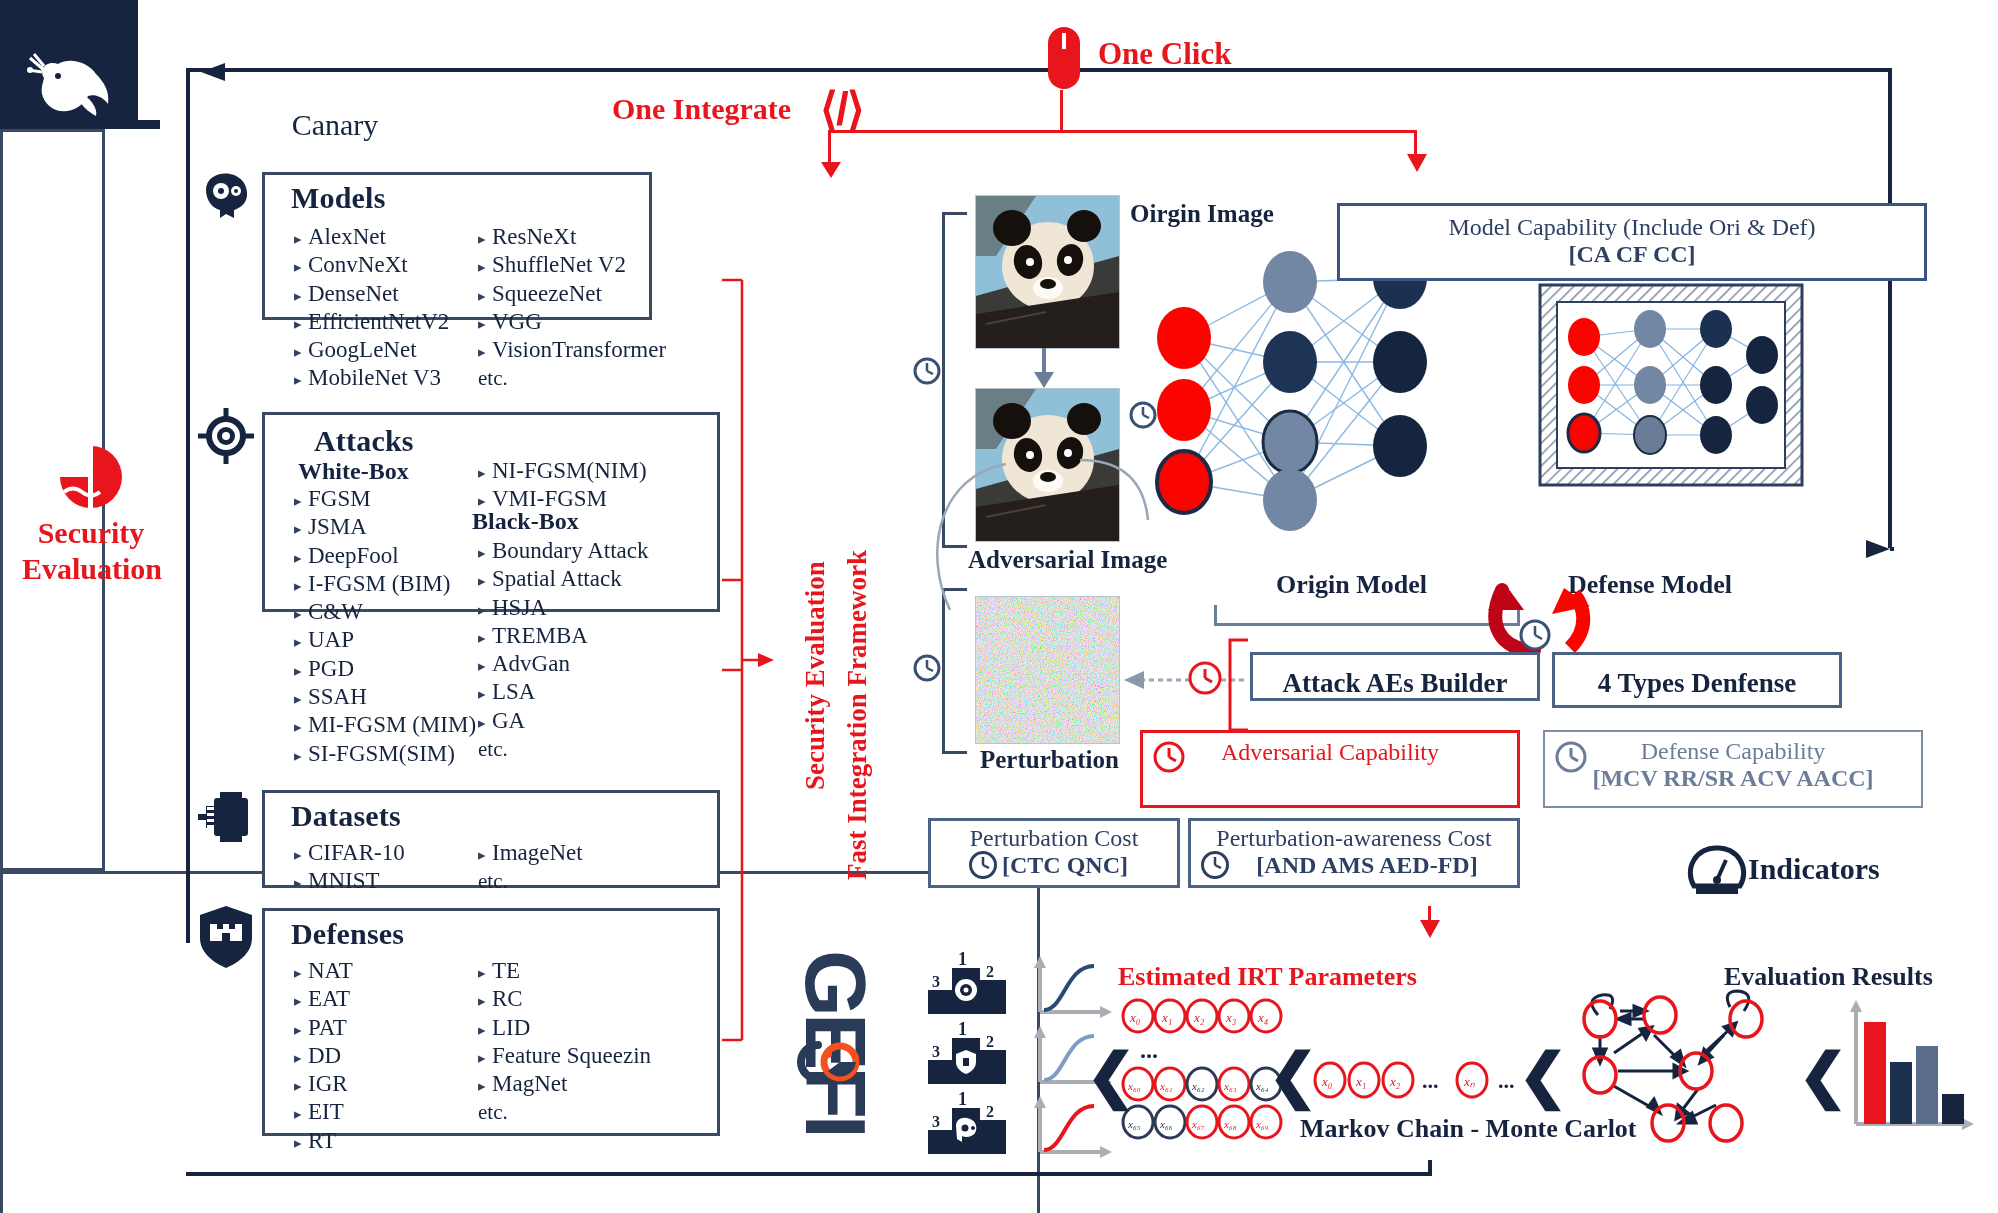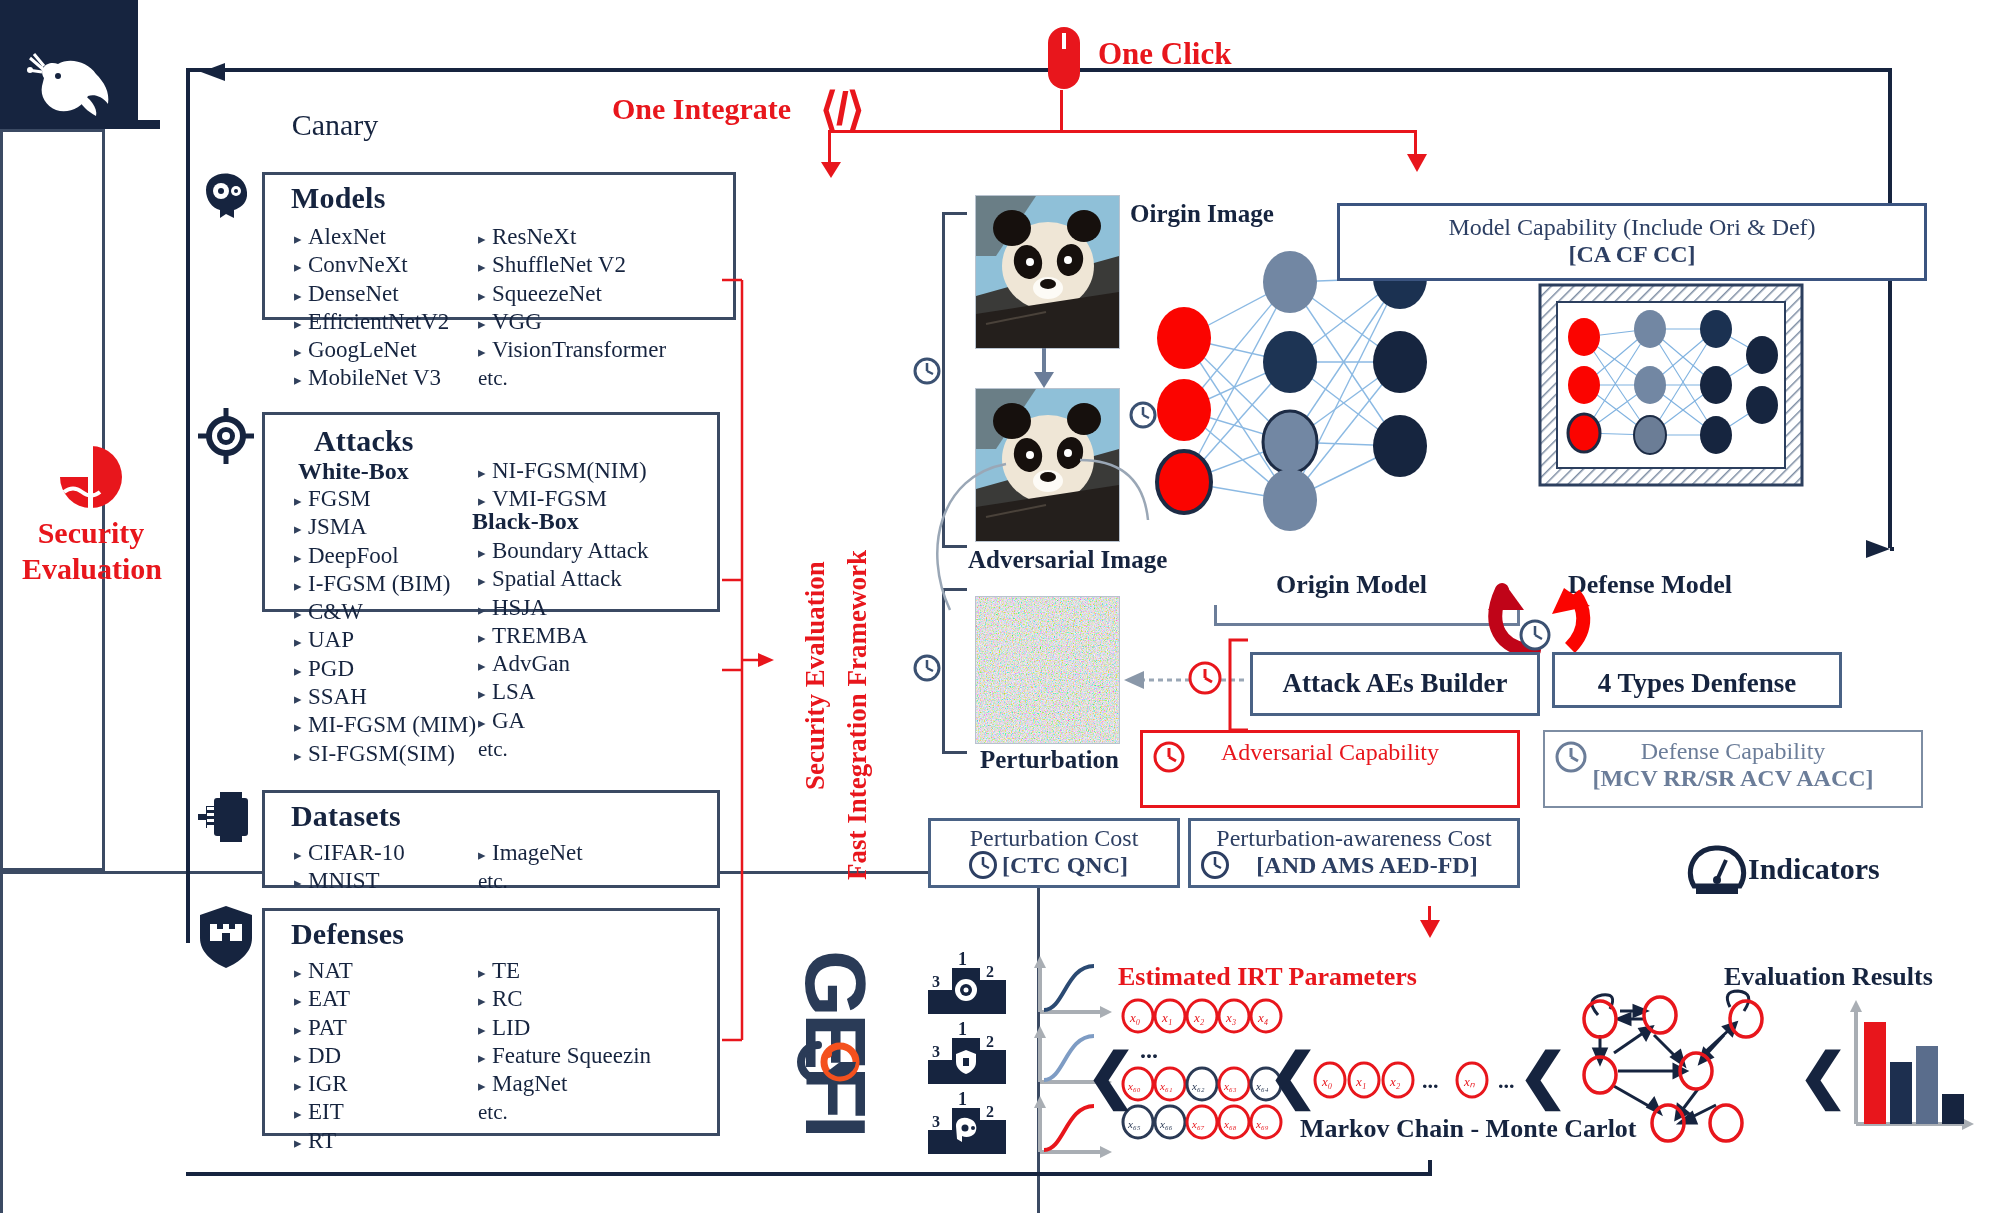--- a/index.html
+++ b/index.html
@@ -117,7 +117,7 @@
   <circle cx="36" cy="21" r="5" fill="#ffffff"></circle>
     <circle cx="36" cy="21" r="2" fill="#16243f"></circle>
 </svg>
-<div class="panel" style="left:262px;top:172px;width:474px;height:148px;">
+<div class="panel" style="left:262px;top:172px;width:390px;height:148px;">
   <div class="panel-title">Models</div>
 </div>
 <div class="lst" style="left:294px;top:224px;">

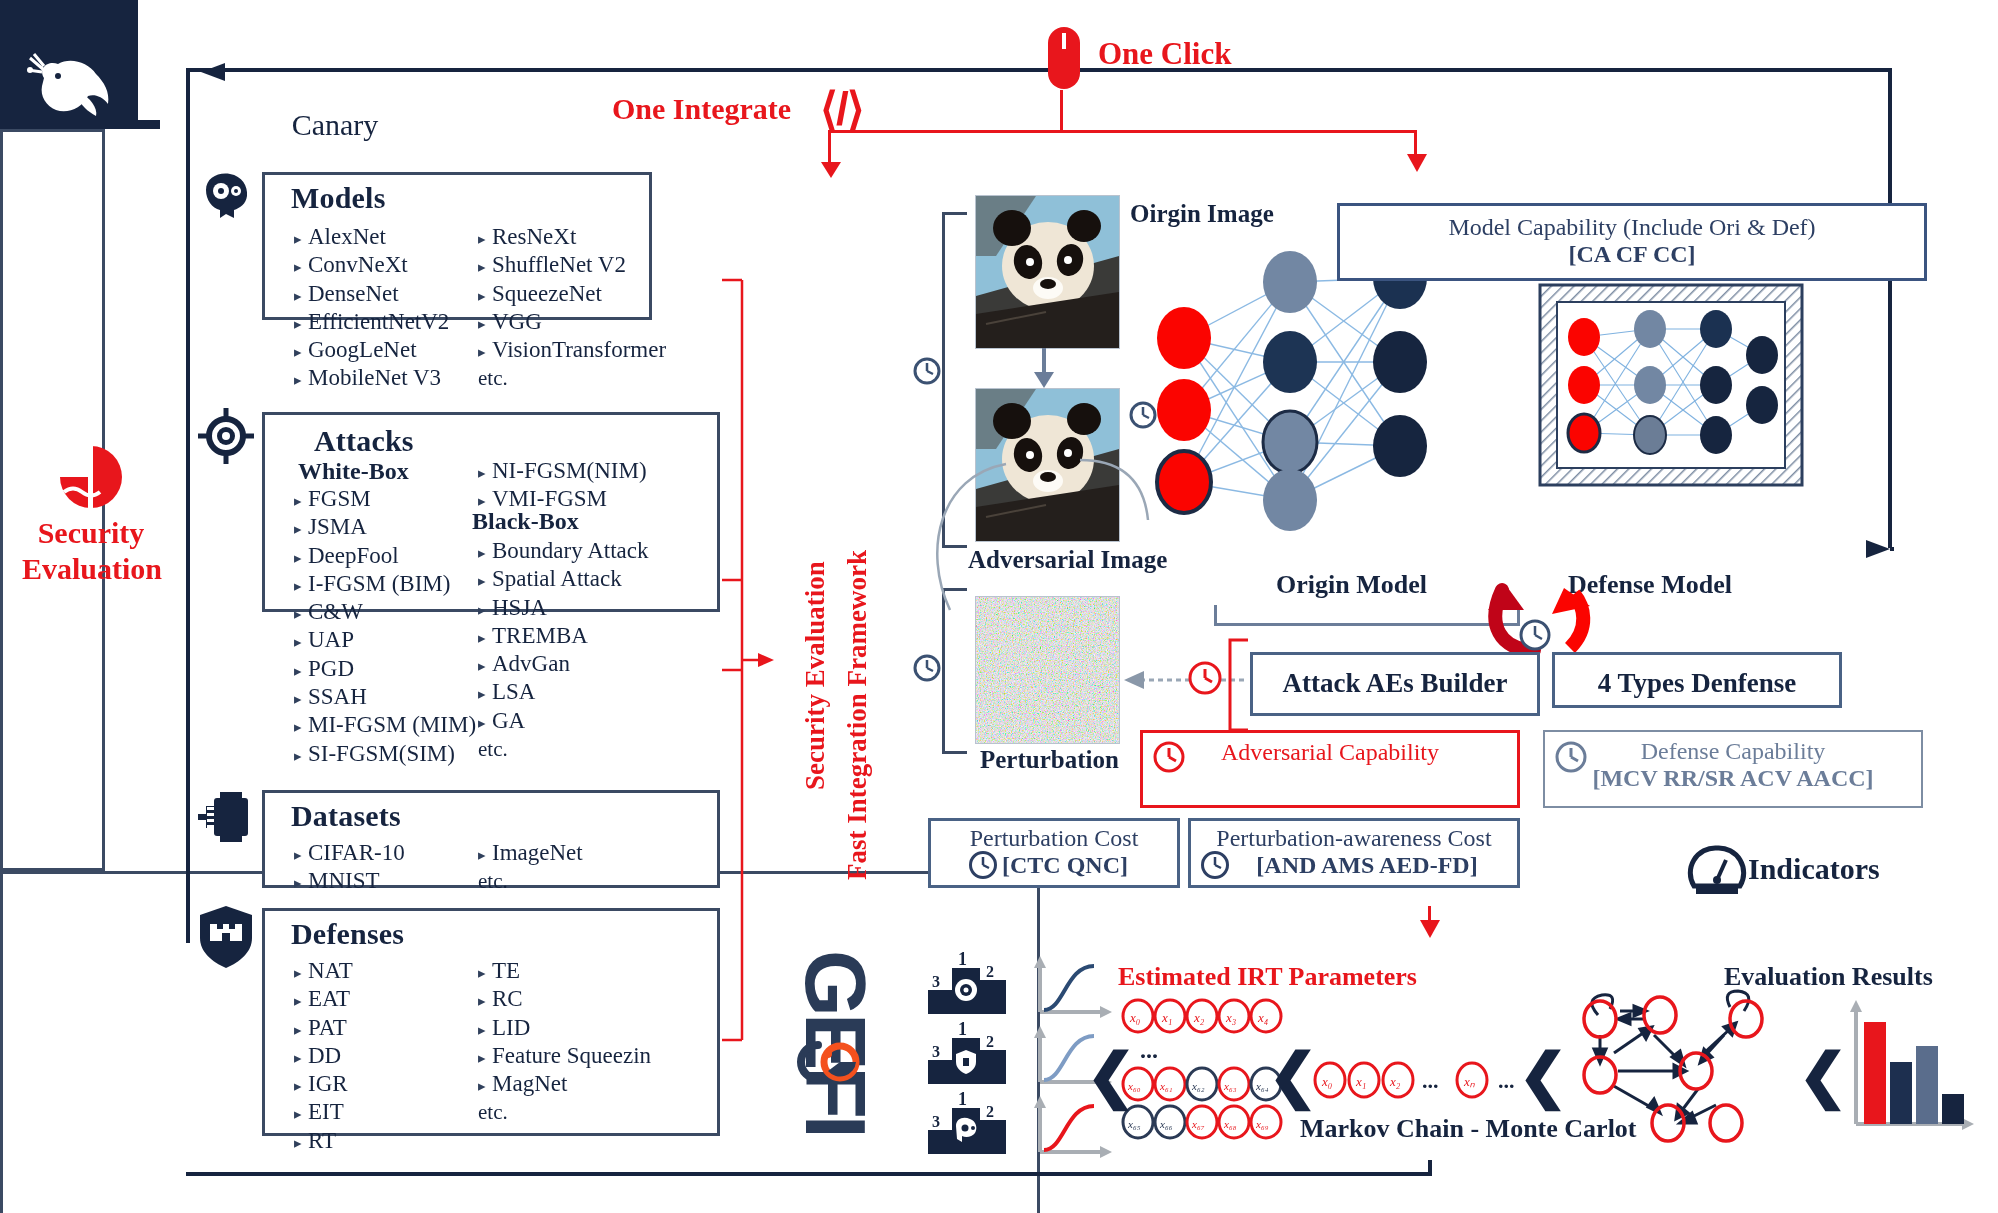--- a/index.html
+++ b/index.html
@@ -435,7 +435,7 @@
   <path d="M17 17 L17 8 M17 17 L24 21" stroke="#3b5172" stroke-width="2.5"></path>
 </svg>
 
-<div class="capbox" style="left:1250px;top:652px;width:290px;height:64px;border:3px solid #4a6285;line-height:56px;">
+<div class="capbox" style="left:1250px;top:652px;width:290px;height:49px;border:3px solid #4a6285;line-height:56px;">
   <span class="l2" style="font-size:27px;">Attack AEs Builder</span>
 </div>
 <div class="capbox" style="left:1552px;top:652px;width:290px;height:56px;border:3px solid #4a6285;line-height:56px;">

